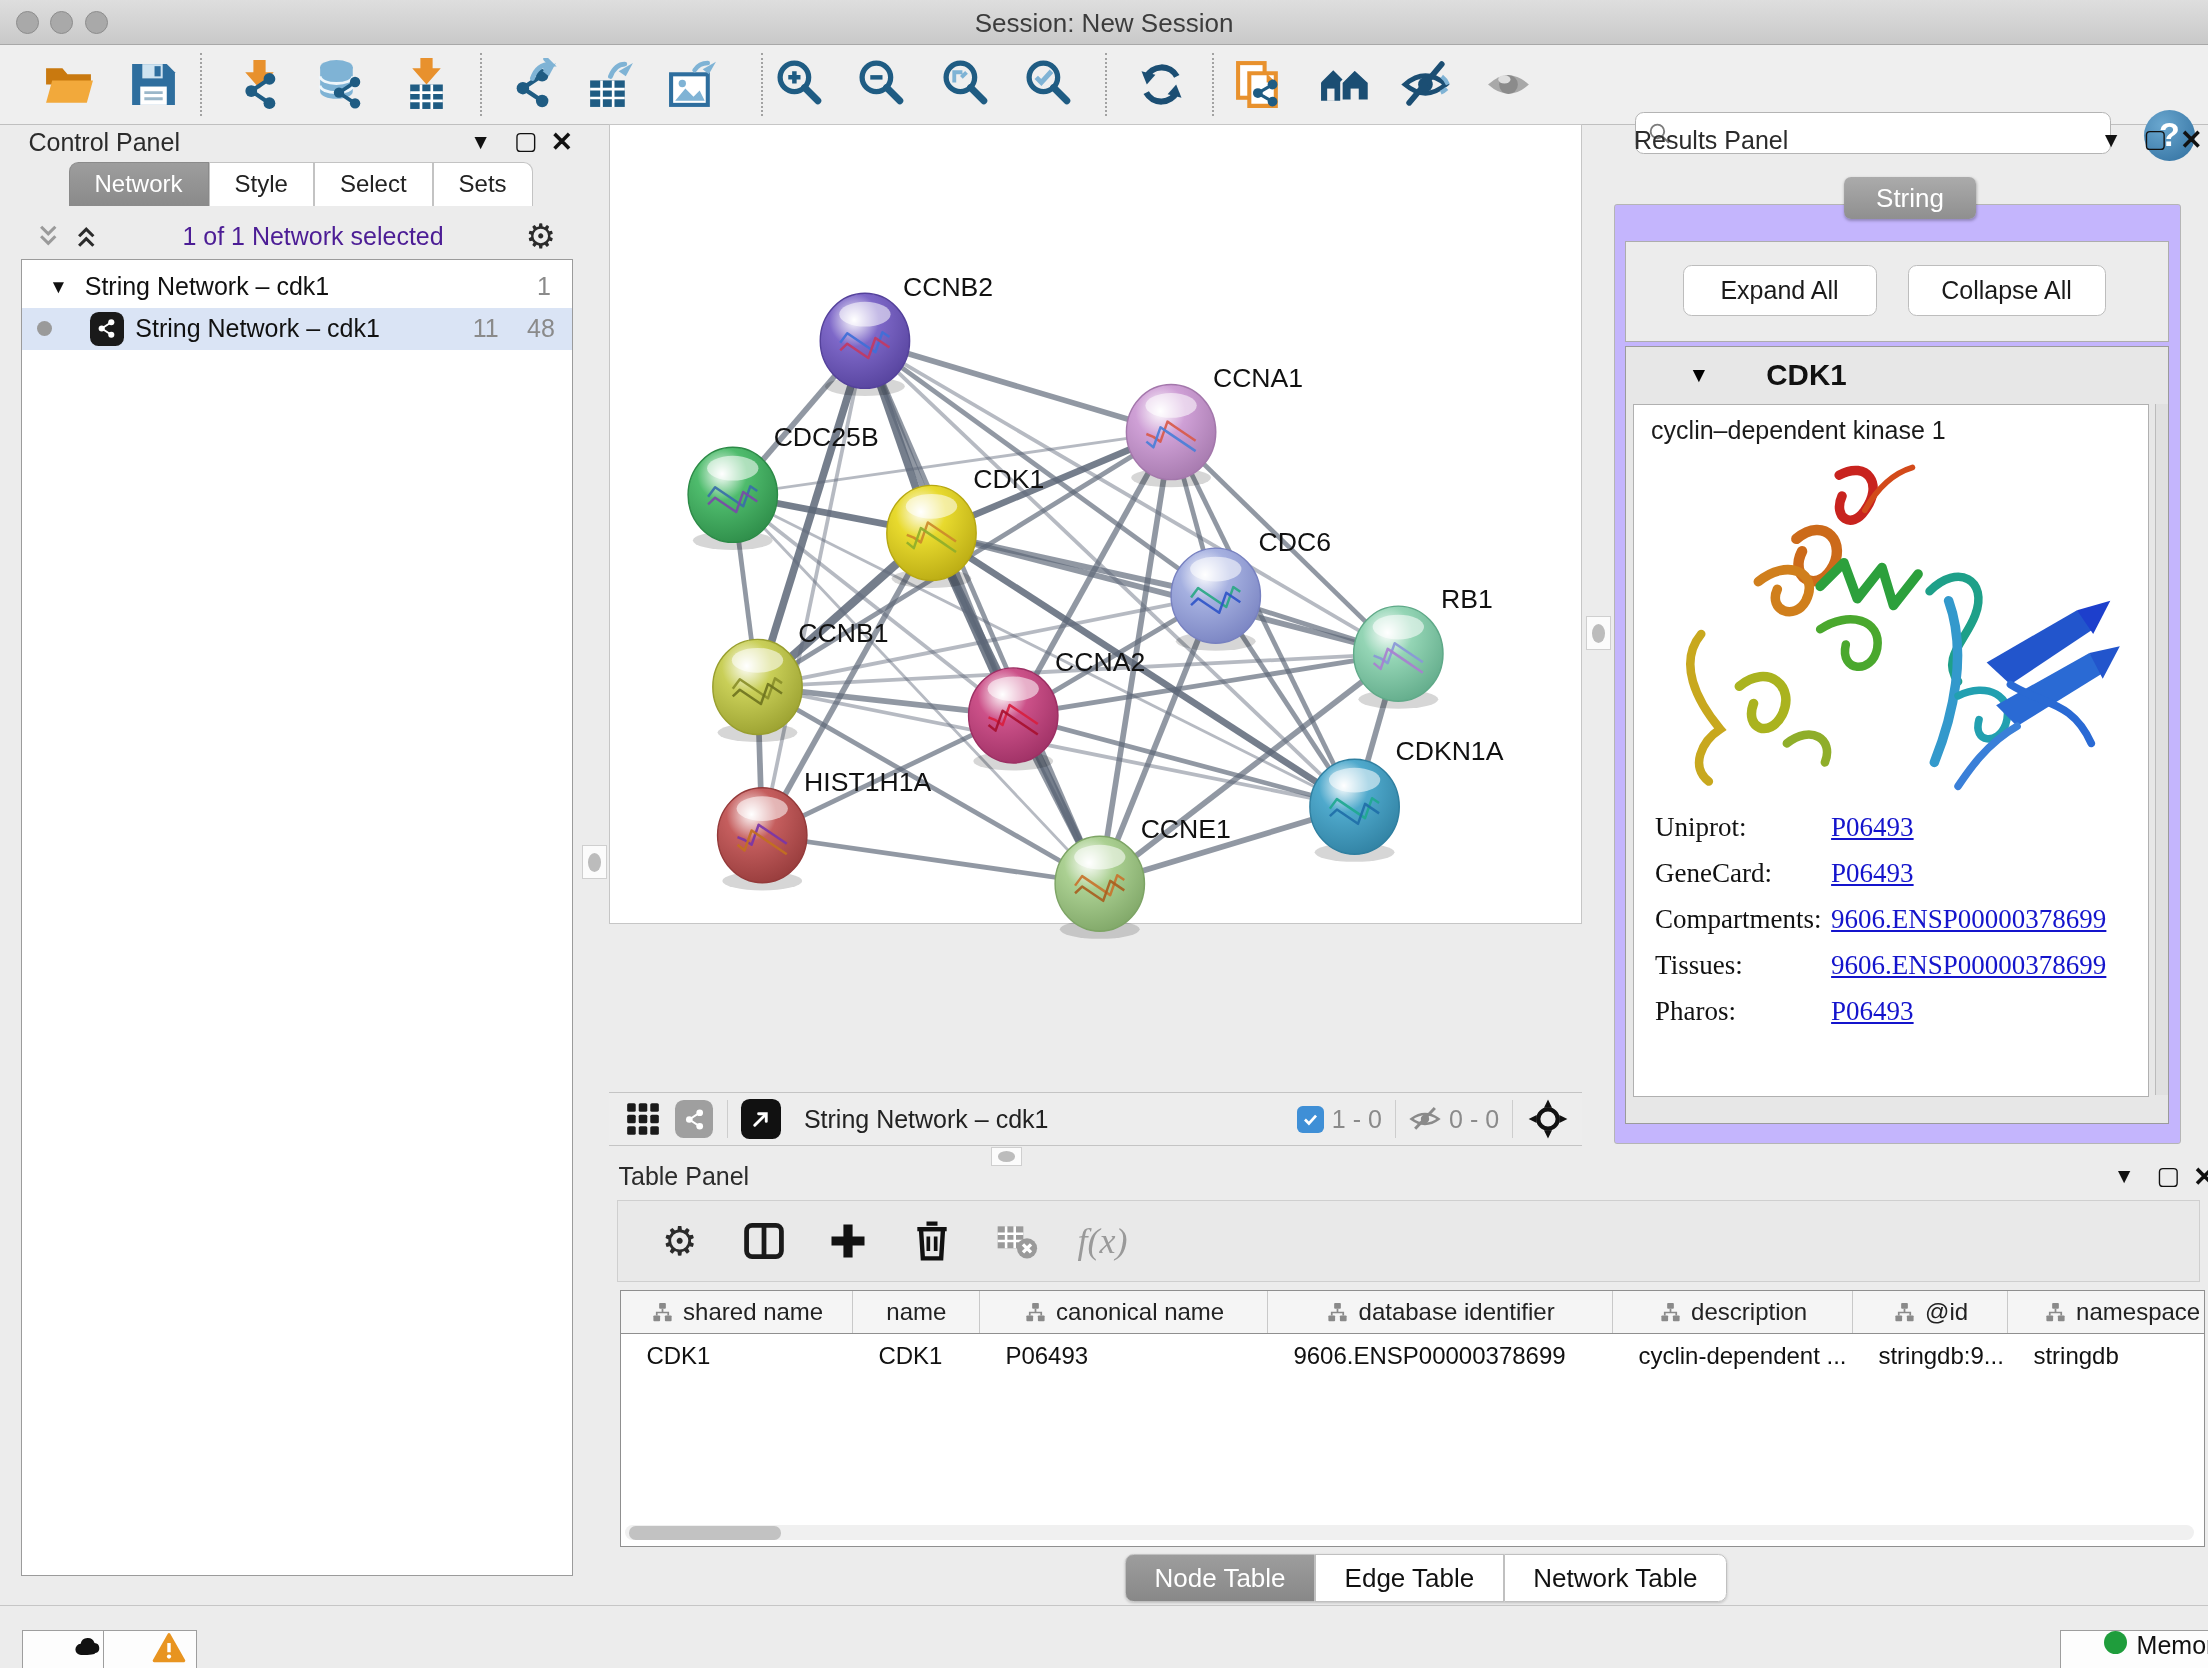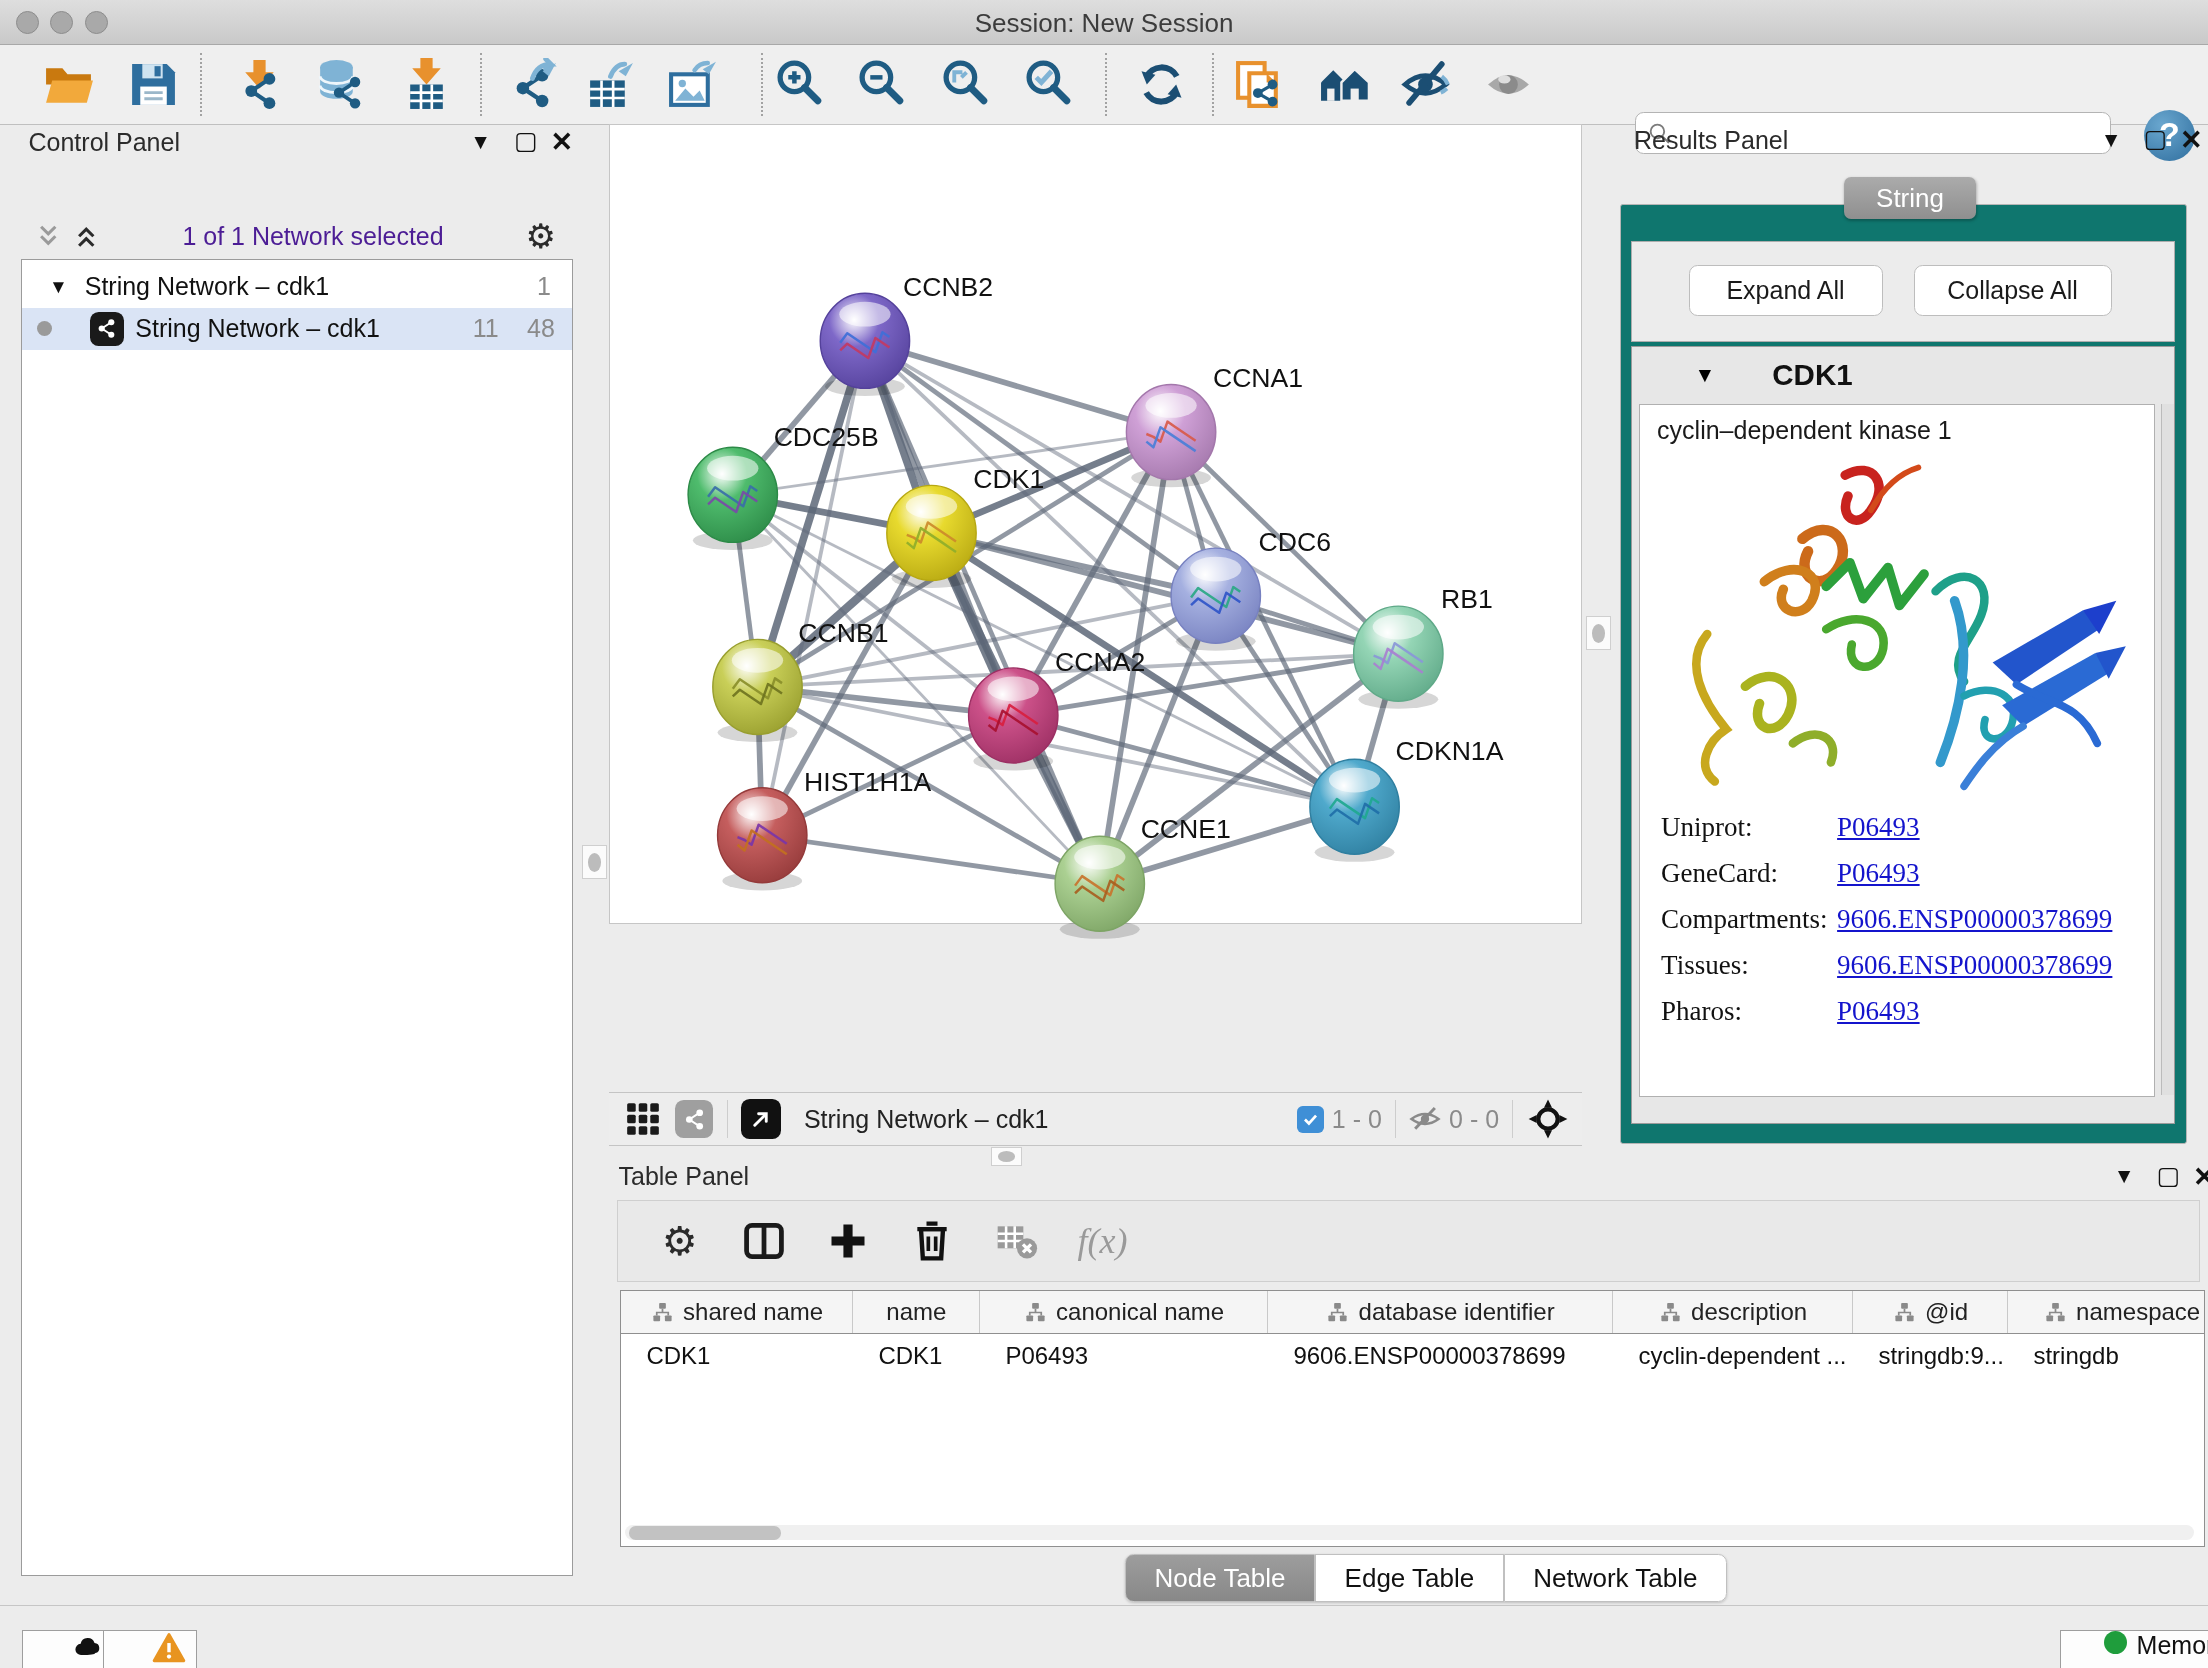--- a/index.html
+++ b/index.html
@@ -245,6 +245,12 @@
     <span class="abs winbtn" style="left:457px;top:5.7px;font-size:21px">▼</span>
     <span class="abs winbtn" style="left:502px;top:1.9px;font-size:25px">▢</span>
     <span class="abs winbtn" style="left:538px;top:1.9px;font-size:27px;font-weight:bold">✕</span>
+    <div id="cp-tabs">
+        <div class="tab sel first">Network</div>
+        <div class="tab">Style</div>
+        <div class="tab">Select</div>
+        <div class="tab last">Sets</div>
+      </div>
     <div id="cp-header">
       <svg width="28.5" height="28.5" viewBox="0 0 24 24" style="margin-left:13.3px">
           <path d="M6 4 l6 6 6-6 M6 12 l6 6 6-6" stroke="#9a9a9a" stroke-width="2.6" fill="none"></path>

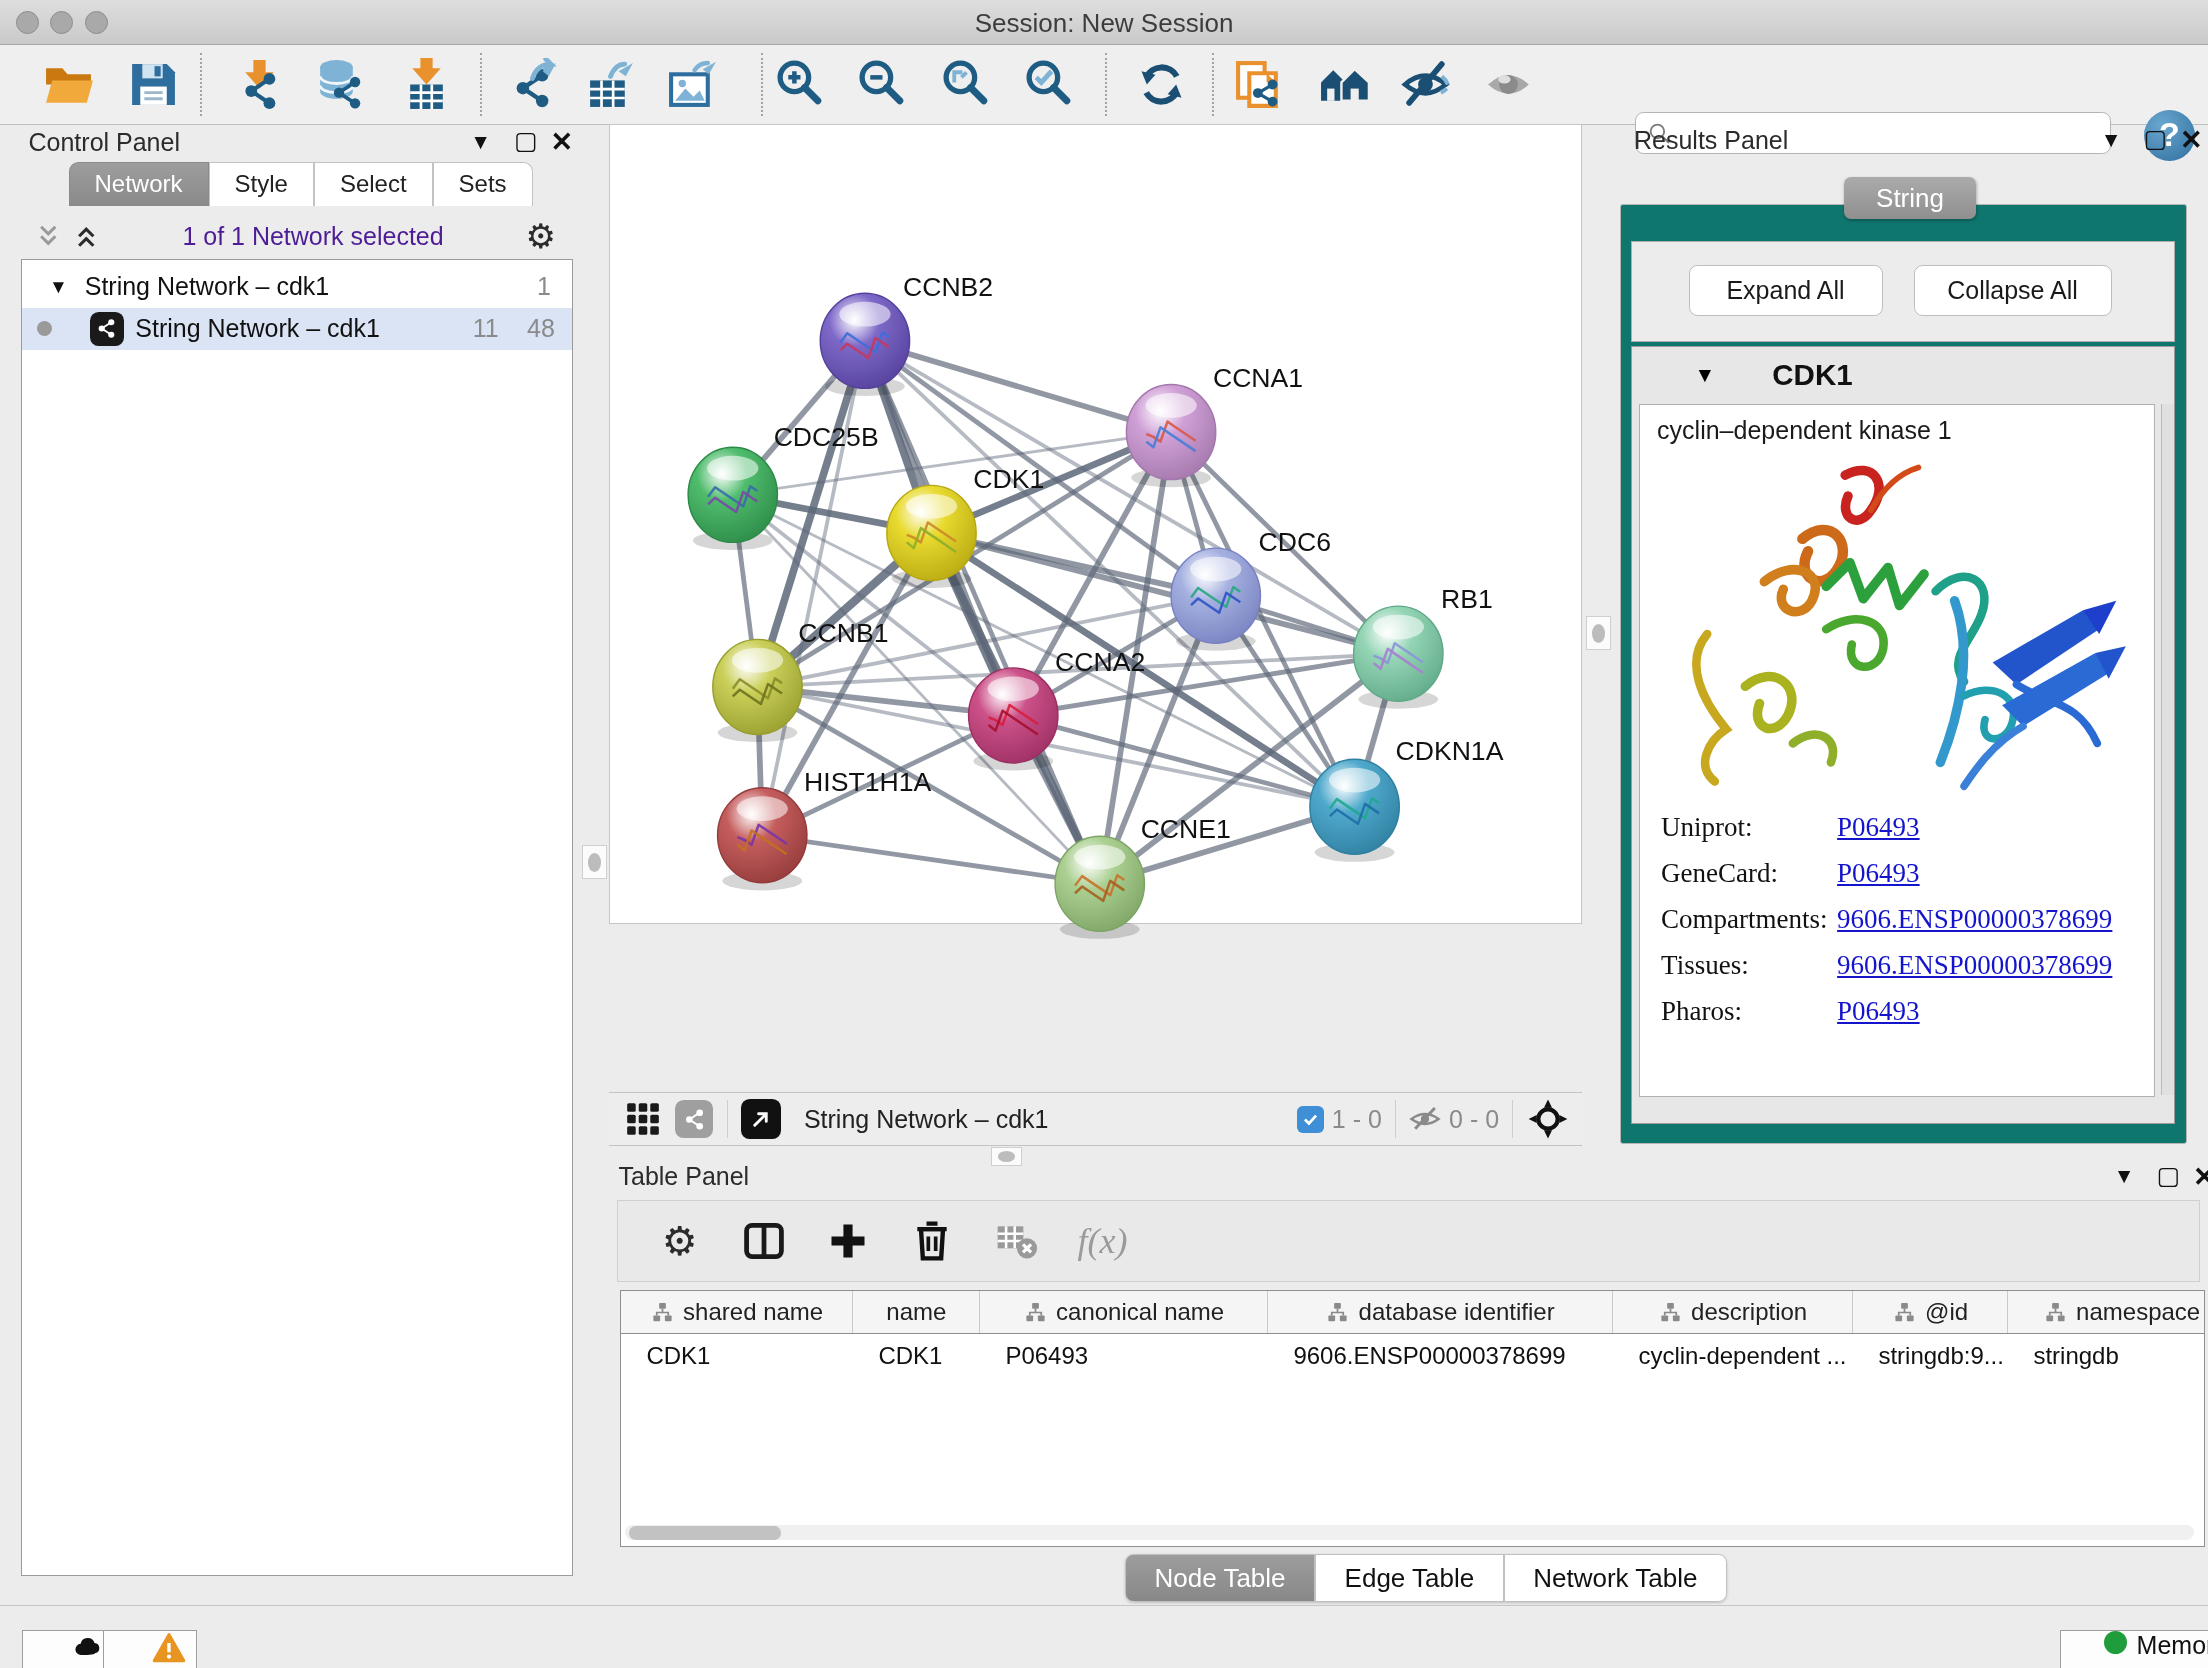--- a/index.html
+++ b/index.html
@@ -44,7 +44,7 @@
   .nb-count{font-size:25px;color:#8a8a8a;margin-left:7.6px;}
   
   #results-panel{left:1612px;top:124px;width:596px;height:1021px;}
-  #rp-outer{position:absolute;left:8px;top:80px;width:565px;height:938px;background:#0f766e;border:1.9px solid #b5b5b5;border-radius:2.9px;text-decoration:underline;}
+  #rp-outer{position:absolute;left:2px;top:80px;width:565px;height:938px;background:#c4b5fd;border:1.9px solid #b5b5b5;border-radius:2.9px;text-decoration:underline;}
   #string-tab{position:absolute;left:50%;top:40px;transform:translateX(-50%);background:linear-gradient(#ababab,#8f8f8f);color:#fff;font-size:26px;padding:5.7px 32px;border-radius:7px;box-shadow:0 1.9px 2.9px rgba(0,0,0,.25);margin-top:13px;}
   #rp-buttons-box{position:absolute;left:9.5px;top:36px;width:542px;height:99px;border:1.9px solid #adadad;background:#ececec;}
   .rp-btn{position:absolute;top:23px;height:49px;background:#fff;border:1.9px solid #bdbdbd;border-radius:8.6px;font-size:25px;color:#1a1a1a;display:flex;align-items:center;justify-content:center;}

